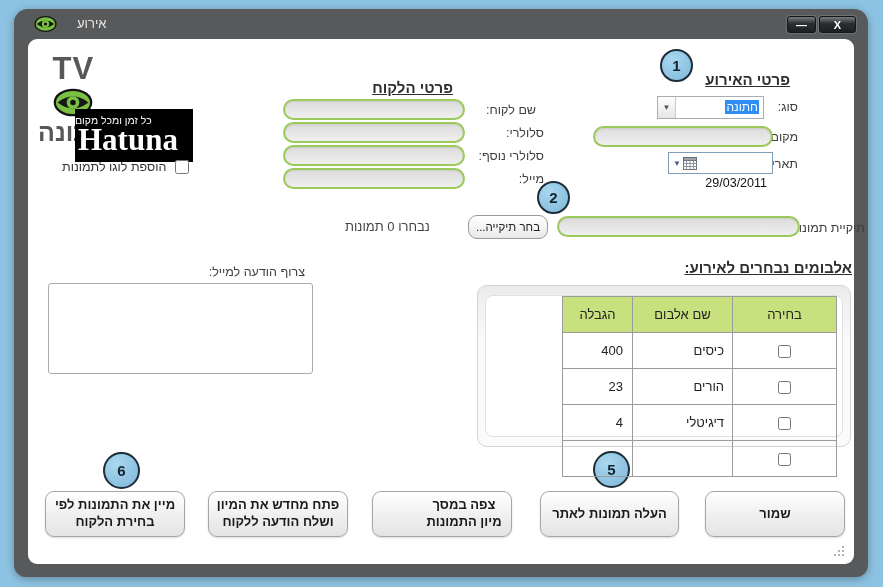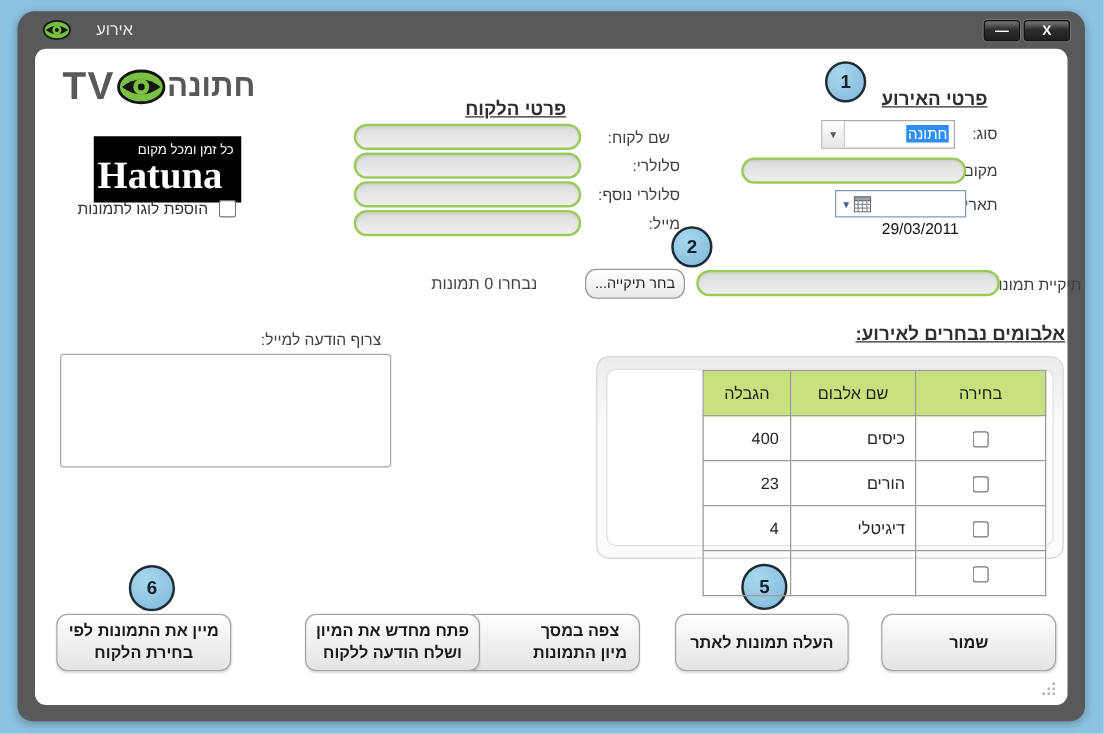--- a/index.html
+++ b/index.html
@@ -31,7 +31,7 @@
     background: #fff; border-radius: 9px;
   }
   
-  .logo-row { position: absolute; left: 22px; top: 12px; display: flex; align-items: center; color: #57585a; font-weight: bold; }
+  .logo-row { position: absolute; left: 10px; top: 12px; display: flex; align-items: center; color: #57585a; font-weight: bold; flex-direction: column; }
   .logo-tv { font-size: 31px; letter-spacing: 1px; }
   .logo-eye { width: 40px; height: 31px; margin: 0 1px; }
   .logo-heb { font-size: 25px; }

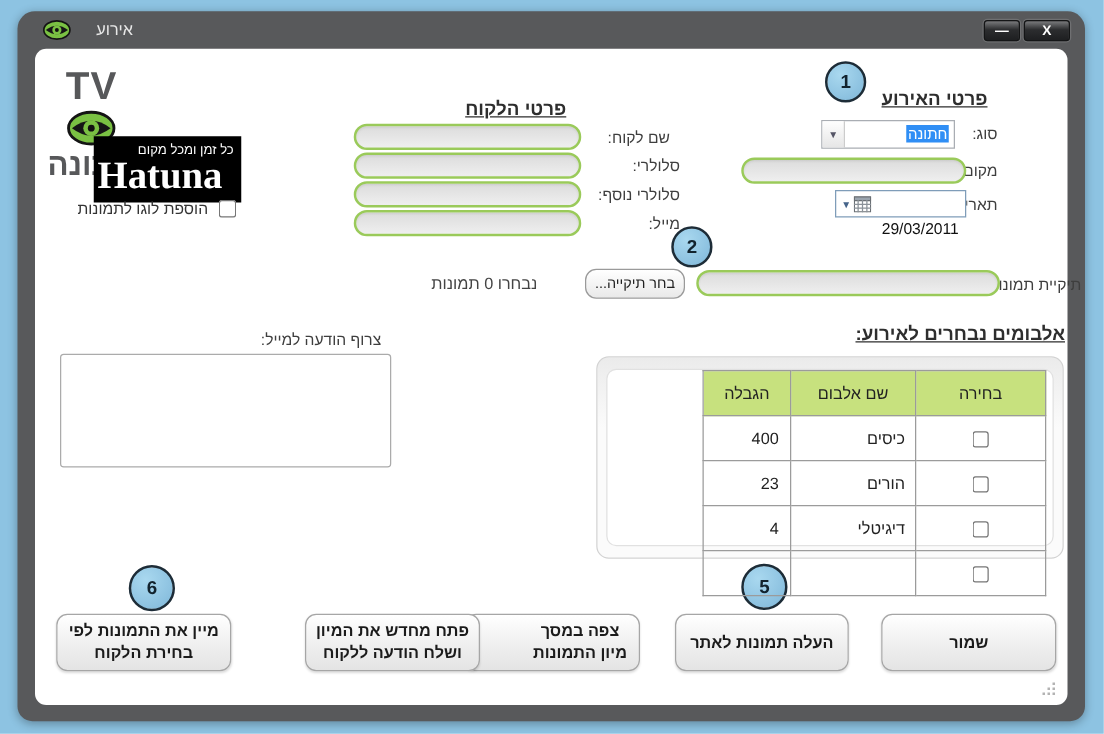--- a/index.html
+++ b/index.html
@@ -39,7 +39,7 @@
     position: absolute; left: 47px; top: 70px; width: 118px; height: 53px;
     background: #000; color: #fff; overflow: hidden;
   }
-  .banner-tag { font-size: 10.5px; direction: rtl; text-align: right; padding: 5px 6px 0 0; white-space: nowrap; }
+  .banner-tag { font-size: 10.5px; direction: rtl; text-align: left; padding: 5px 6px 0 0; white-space: nowrap; }
   .banner-brand { font-family: "Liberation Serif", "DejaVu Serif", serif; font-weight: bold; font-size: 31px; line-height: 27px; padding-left: 3px; white-space: nowrap; }
   .addlogo { position: absolute; left: 34px; top: 121px; display: flex; align-items: center; gap: 9px; font-size: 12.5px; color: #333; }
   .addlogo input { width: 14px; height: 14px; margin: 0; }

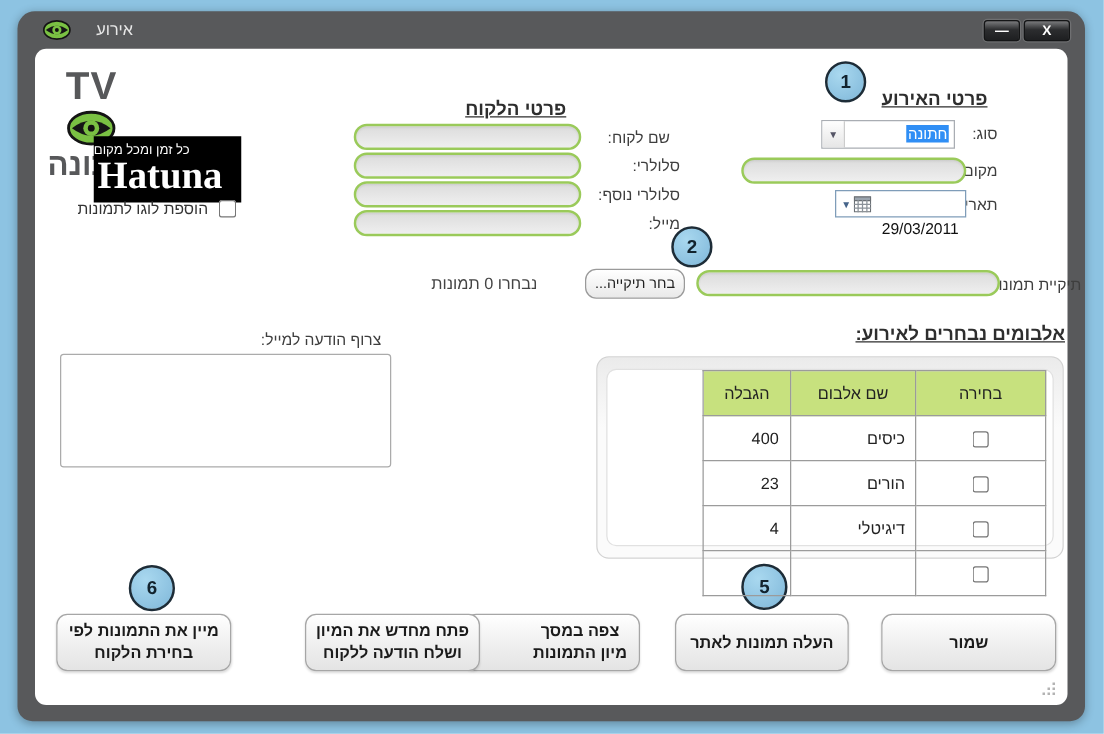--- a/index.html
+++ b/index.html
@@ -116,7 +116,7 @@
   .b-save { left: 677px; width: 140px; }
   .b-upload { left: 512px; width: 139px; }
   .b-view { left: 344px; width: 140px; padding-left: 48px; }
-  .b-reopen { left: 180px; width: 140px; margin-left: 36px; }
+  .b-reopen { left: 180px; width: 140px; }
   .b-sort { left: 17px; width: 140px; }
   .grip { position: absolute; right: 10px; bottom: 8px; width: 12px; height: 12px; }
   .grip i { position: absolute; width: 2px; height: 2px; background: #b3b3b3; }

